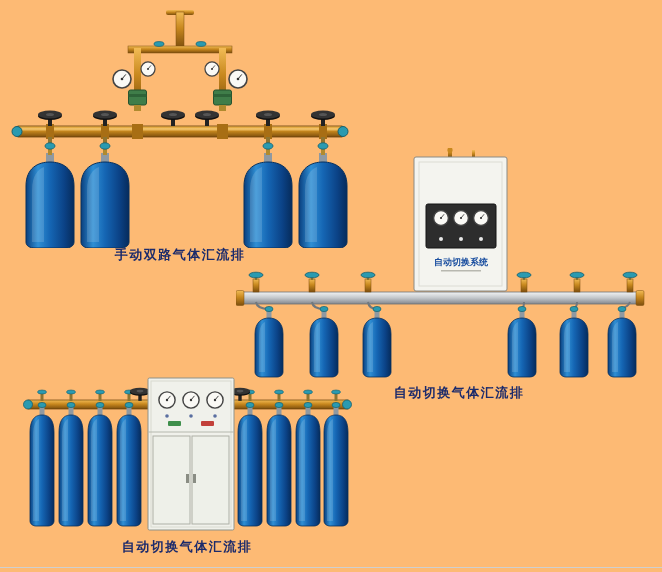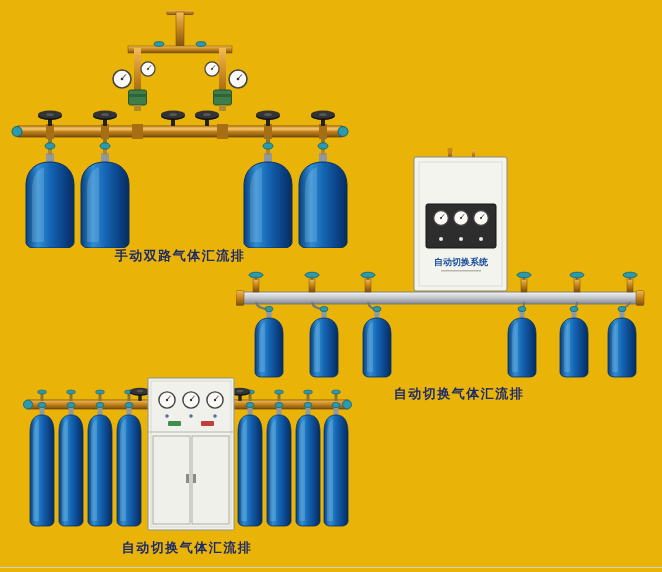--- a/index.html
+++ b/index.html
@@ -6,9 +6,9 @@
   .page{
     position:relative;
     width:662px;height:572px;
-    background:#eab308;
+    background:#fdba74;
     overflow:hidden;
-    font-family:Liberation Sans, sans-serif;
+    font-family:Liberation Mono, monospace;
   }
   figure{margin:0;padding:0;position:absolute;}
   figcaption{

